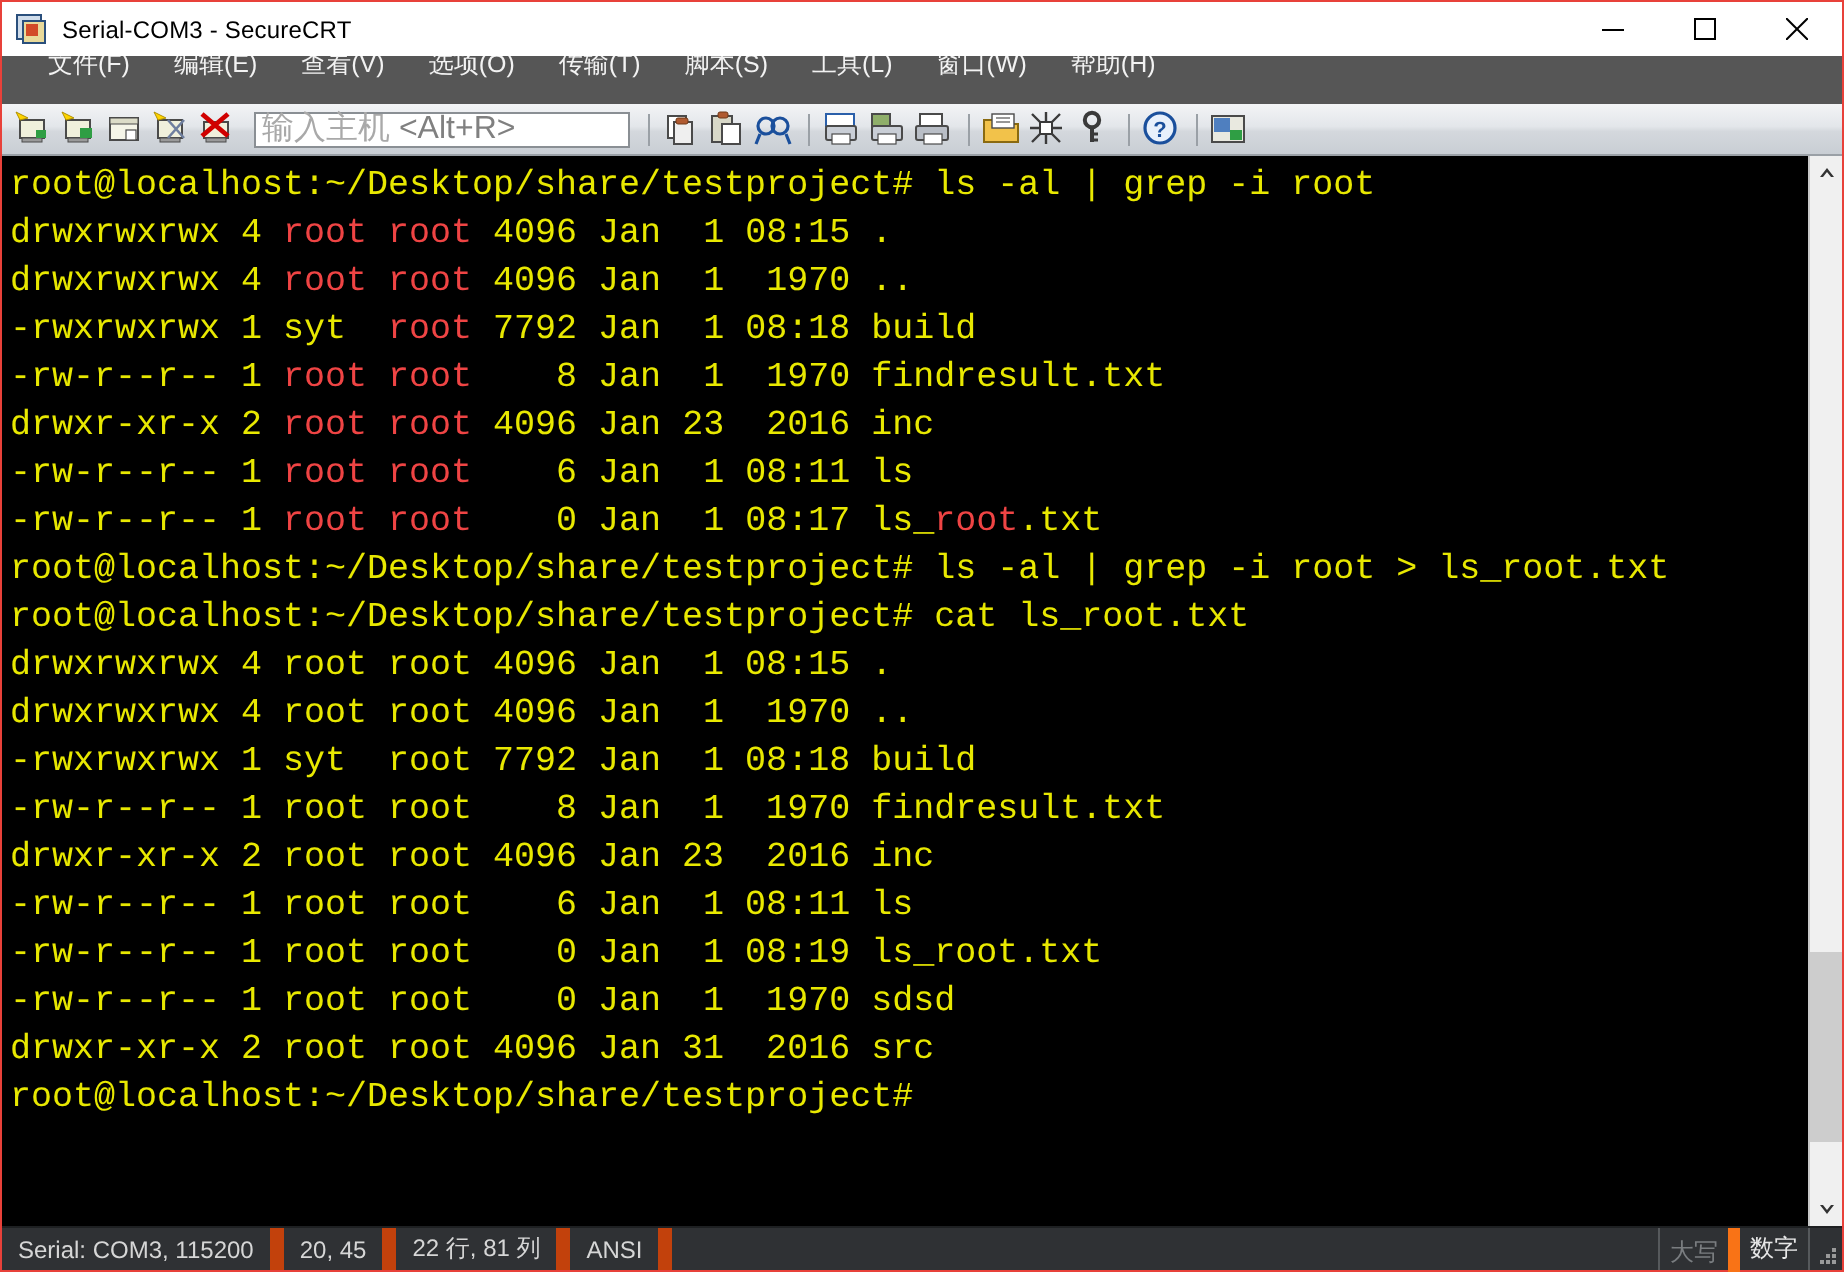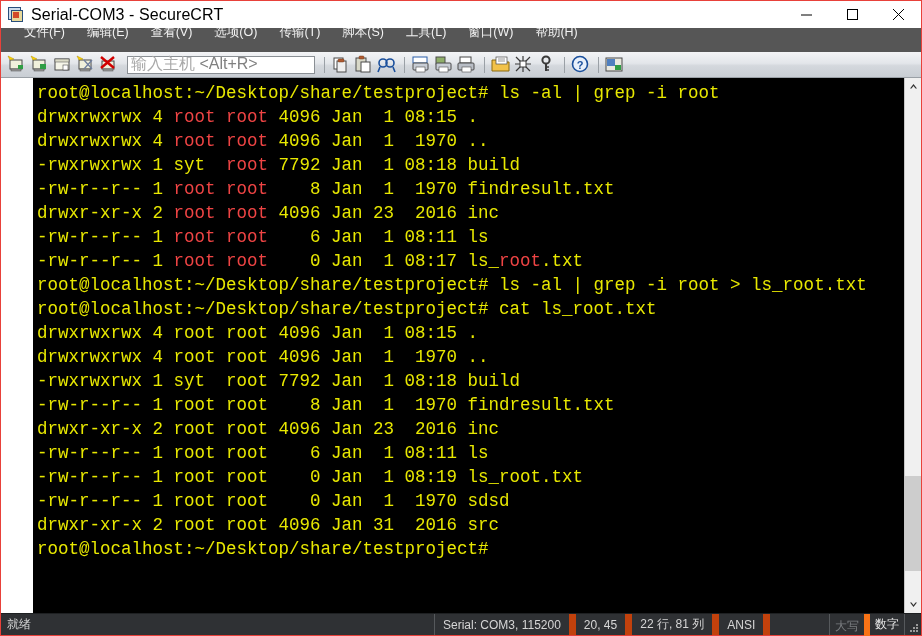--- a/index.html
+++ b/index.html
@@ -46,7 +46,7 @@
     width: 6px; height: 6px; background: #d24a28;
   }
   .title-text {
-    font-size: 16px; color: #000;
+    font-size: 12px; color: #000;
     letter-spacing: .1px;
     white-space: nowrap;
   }

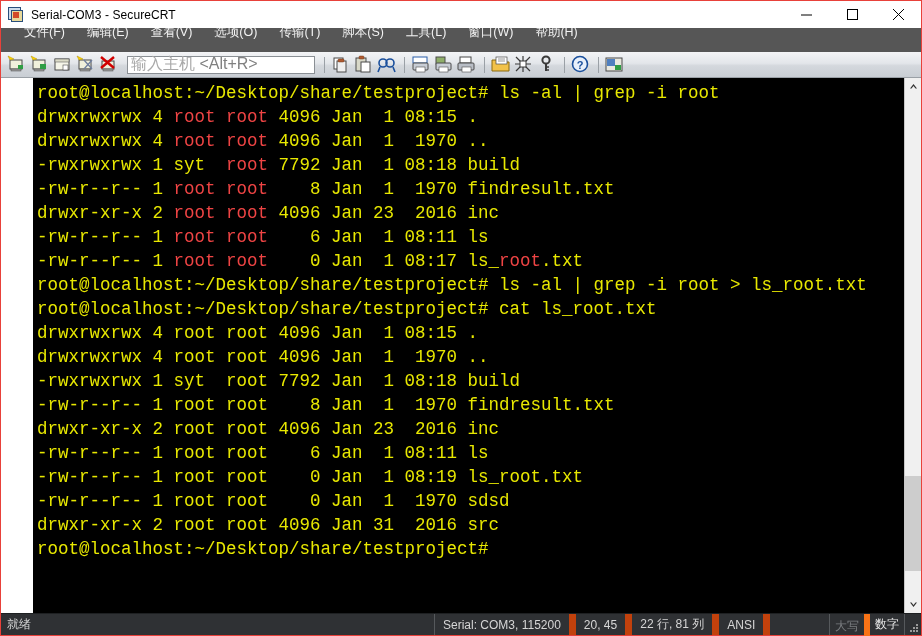--- a/index.html
+++ b/index.html
@@ -114,7 +114,6 @@
     background: #000;
     display: flex;
     overflow: hidden;
-    margin-left: 32px;
   }
   .term {
     flex: 1 1 auto;

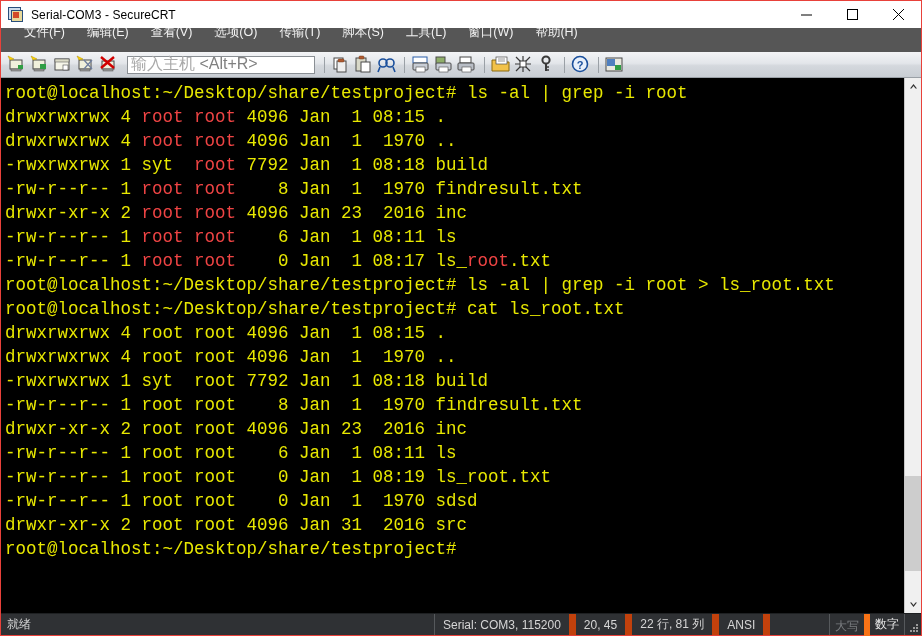--- a/index.html
+++ b/index.html
@@ -375,7 +375,6 @@
   </div>
 
   <div class="statusbar">
-    <div class="sb-cell sb-ready">就绪</div>
     <div class="sb-cell">Serial: COM3, 115200</div>
     <div class="sb-cell">20, 45</div>
     <div class="sb-cell">22 行, 81 列</div>

